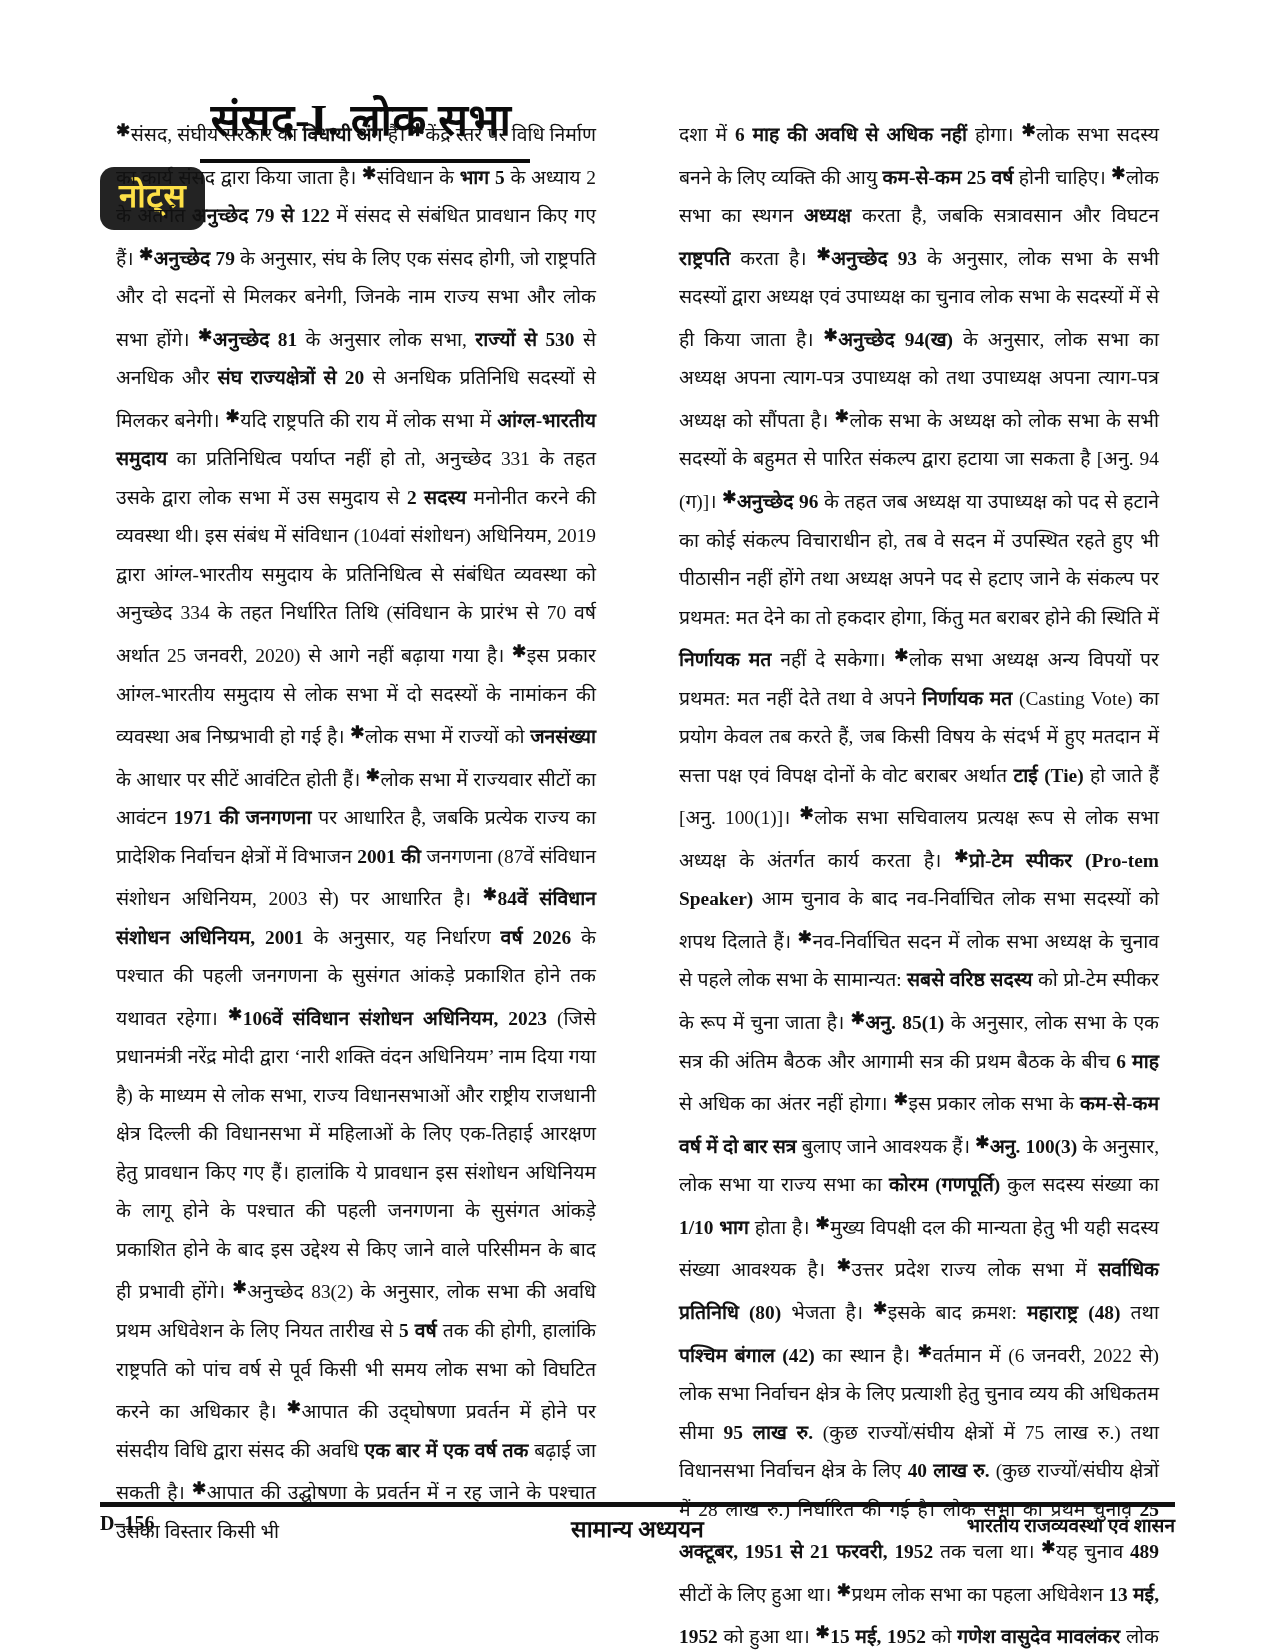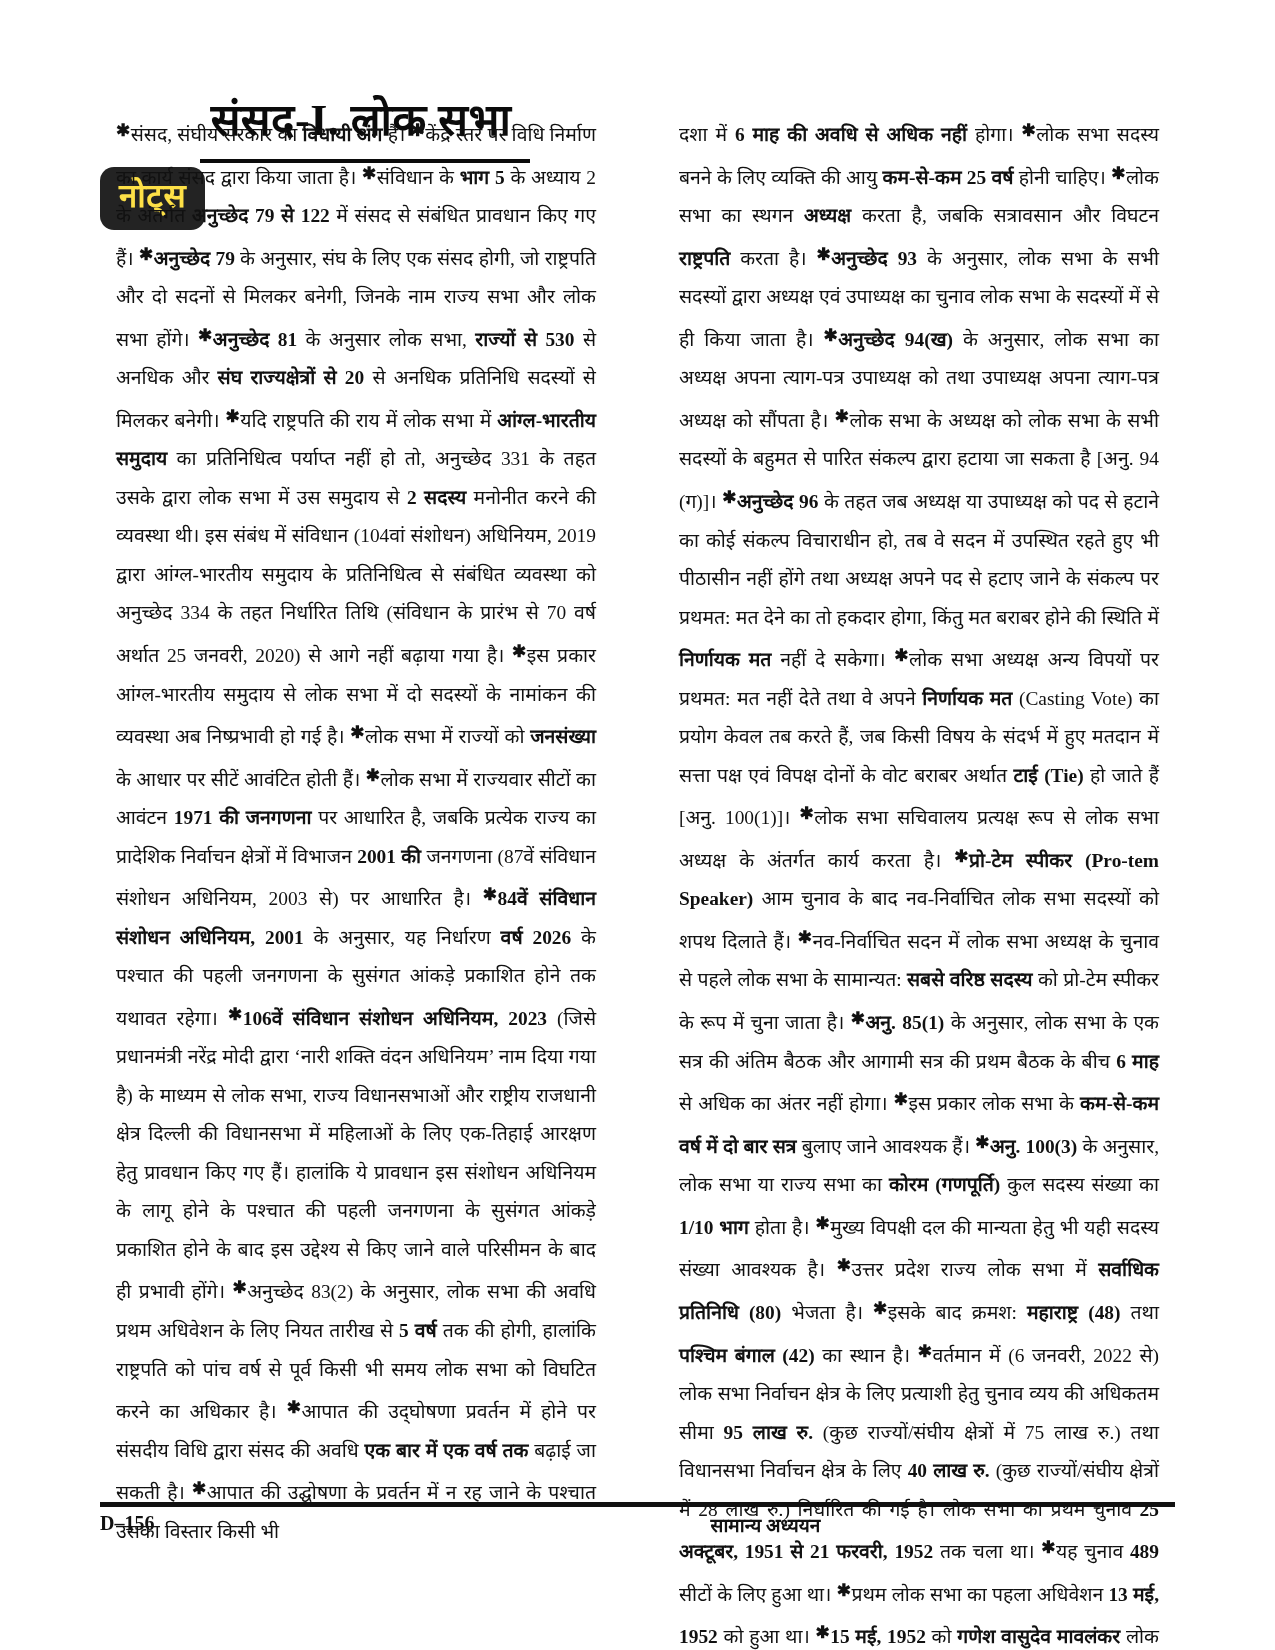--- a/index.html
+++ b/index.html
@@ -127,7 +127,7 @@
     color: #111111;
   }
   .footer-left   { width: 33%; text-align: left; }
-  .footer-center { width: 34%; text-align: right; font-size: 19px; }
+  .footer-center { width: 34%; text-align: center; font-size: 23px; }
   .footer-right  { width: 33%; text-align: right; font-size: 19px; }
 </style>
 </head>

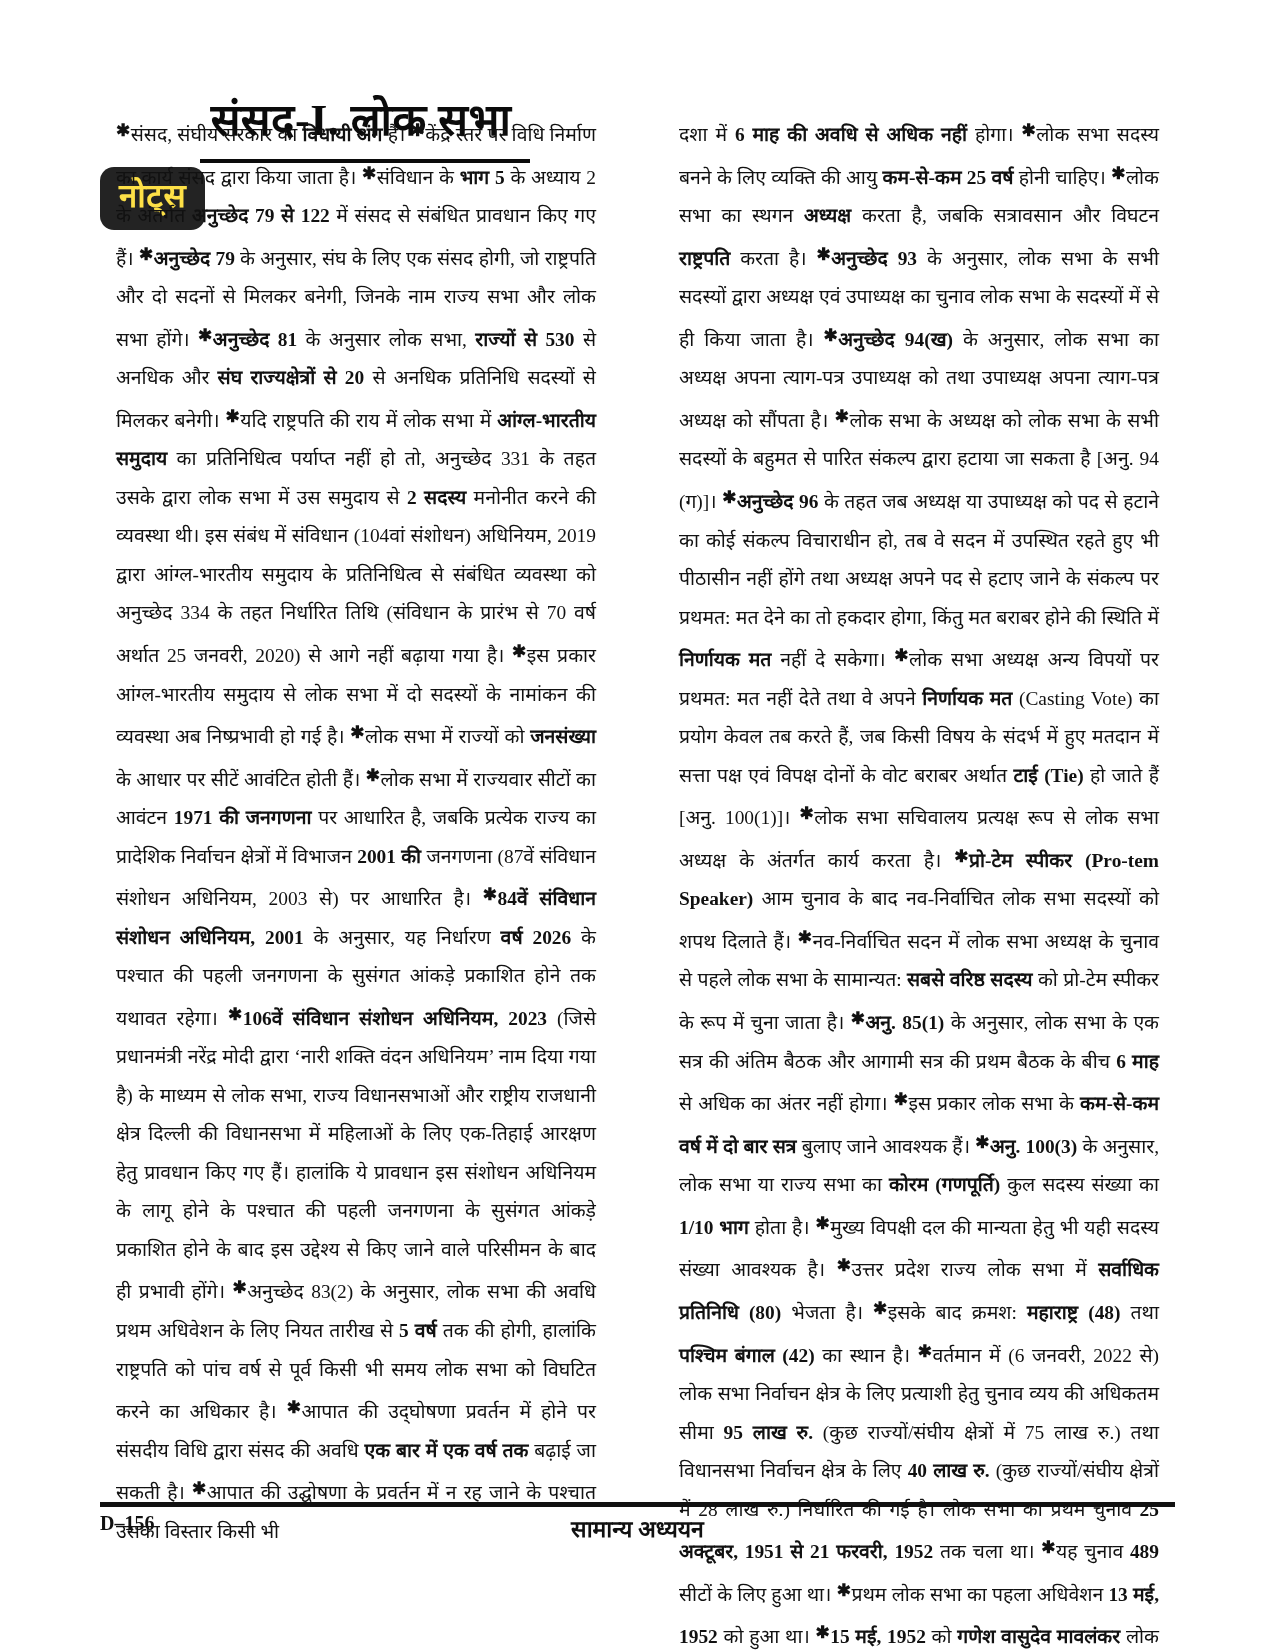--- a/index.html
+++ b/index.html
@@ -159,6 +159,7 @@
   <div class="footer">
     <div class="footer-left">D–156</div>
     <div class="footer-center">सामान्य अध्ययन</div>
+    <div class="footer-right">भारतीय राजव्यवस्था एवं शासन</div>
   </div>
 
 </div>

